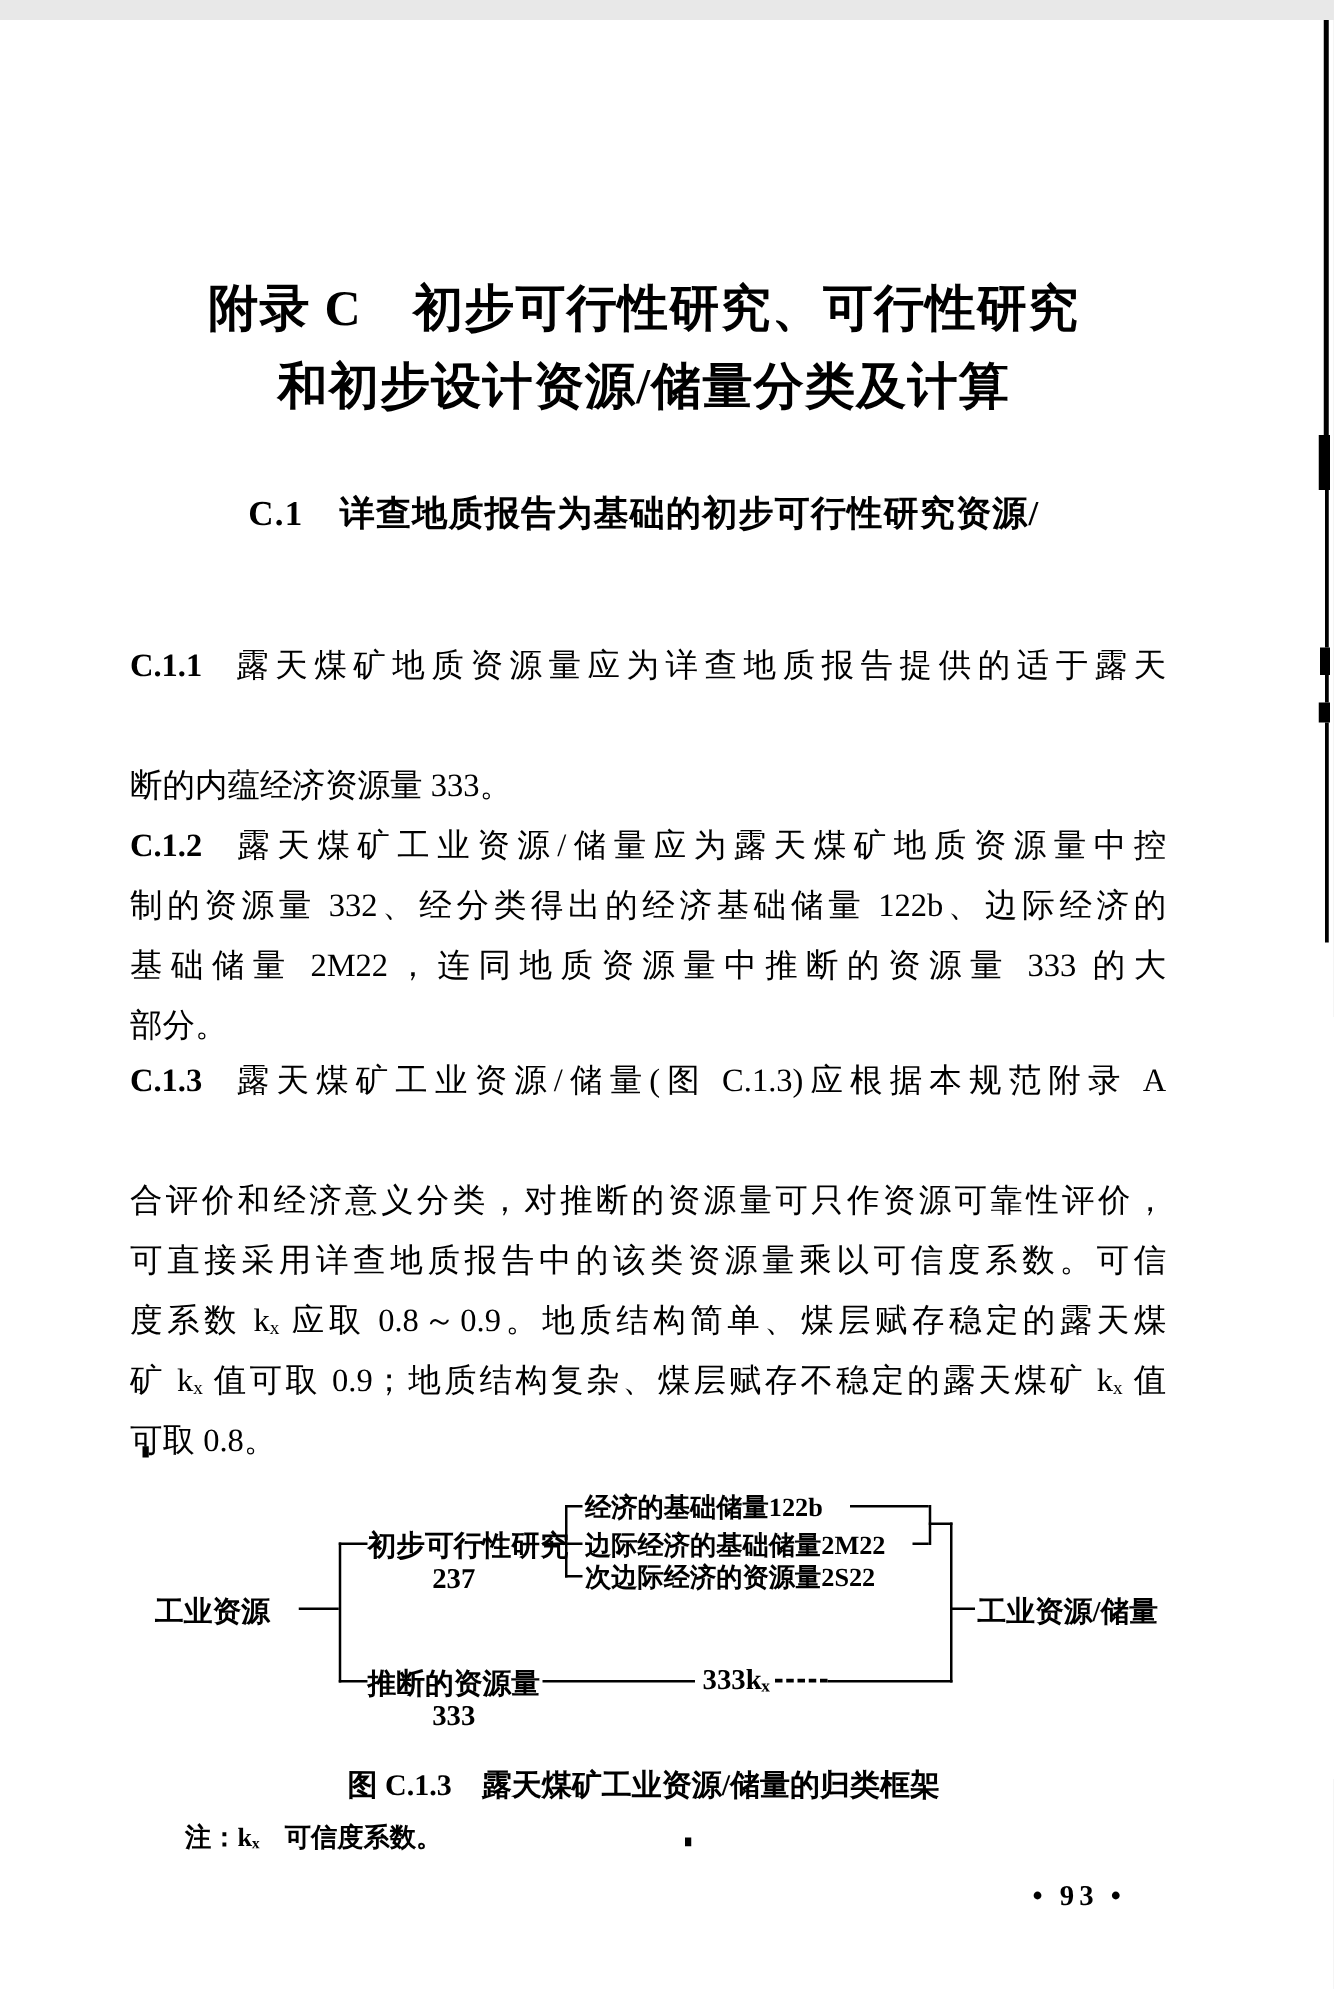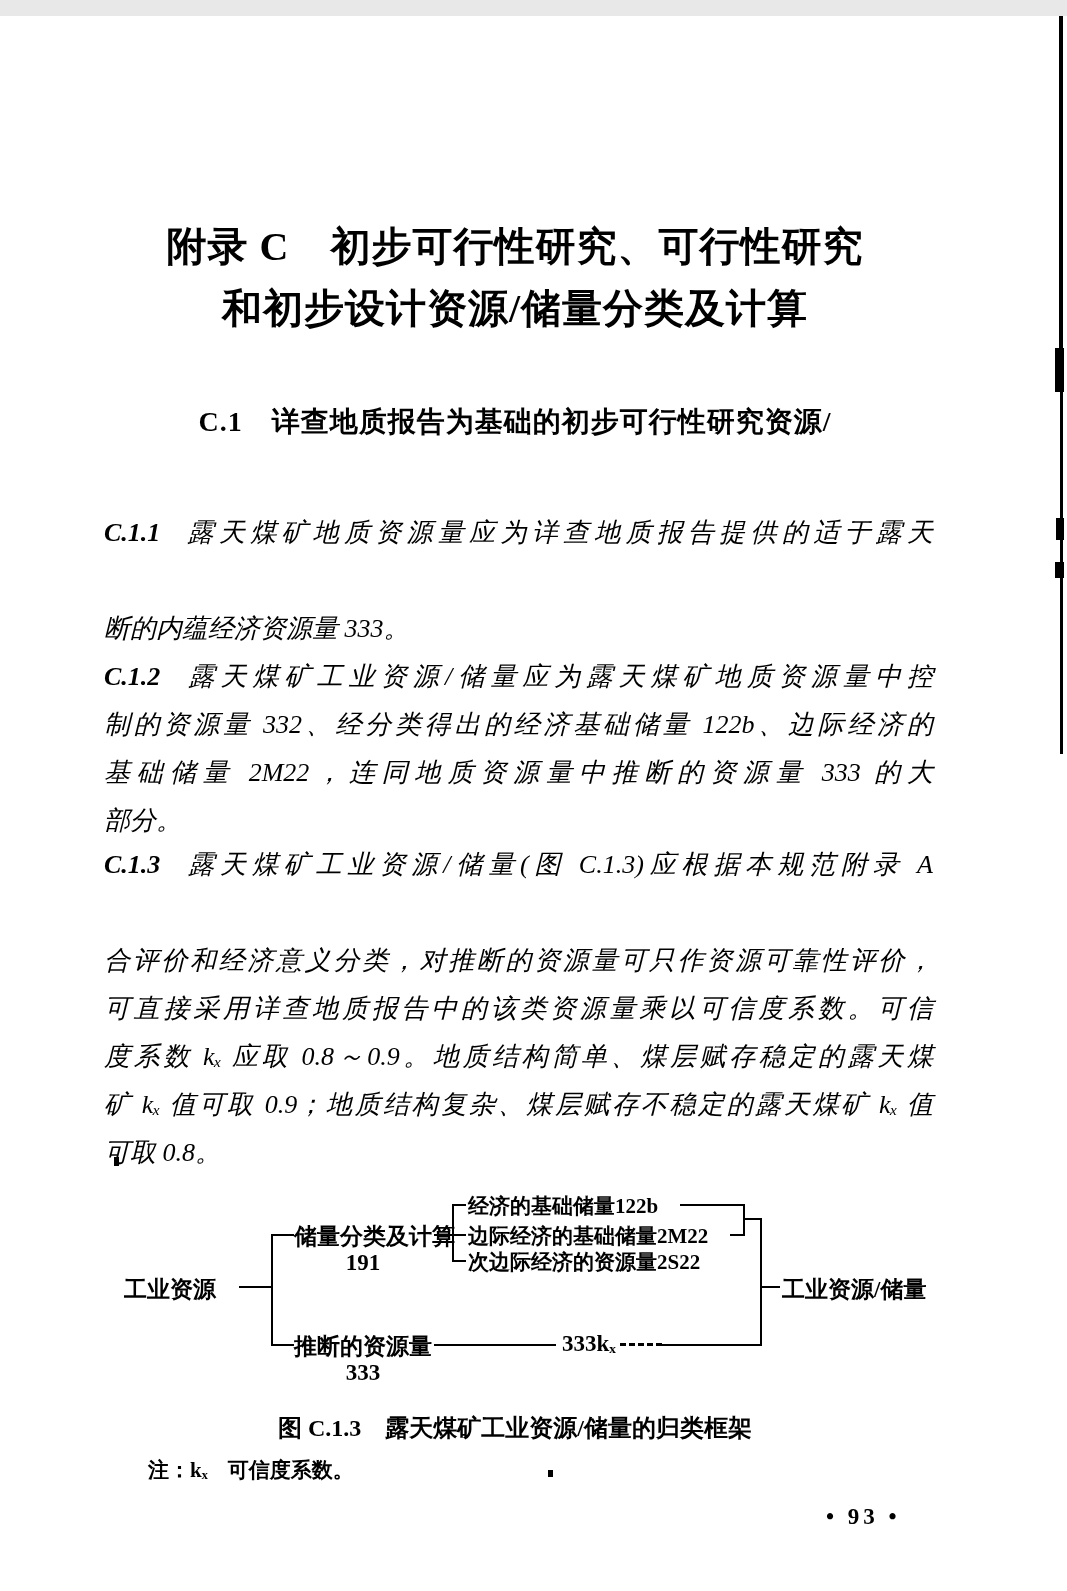--- a/index.html
+++ b/index.html
@@ -39,7 +39,7 @@
   <div class="center-line doc-title" style="top:203px">附录 C　初步可行性研究、可行性研究</div>
   <div class="center-line doc-title" style="top:265px">和初步设计资源/储量分类及计算</div>
 
-  <div class="center-line sec-head" style="top:387px">C.1　详查地质报告为基础的初步可行性研究资源/</div>
+  <div class="center-line sec-head" style="top:376px">C.1　详查地质报告为基础的初步可行性研究资源/</div>
 
   <div class="bl j" style="top:500px">
     <span class="plabel">C.1.1</span><span>露天煤矿地质资源量应为详查地质报告提供的适于露天</span>

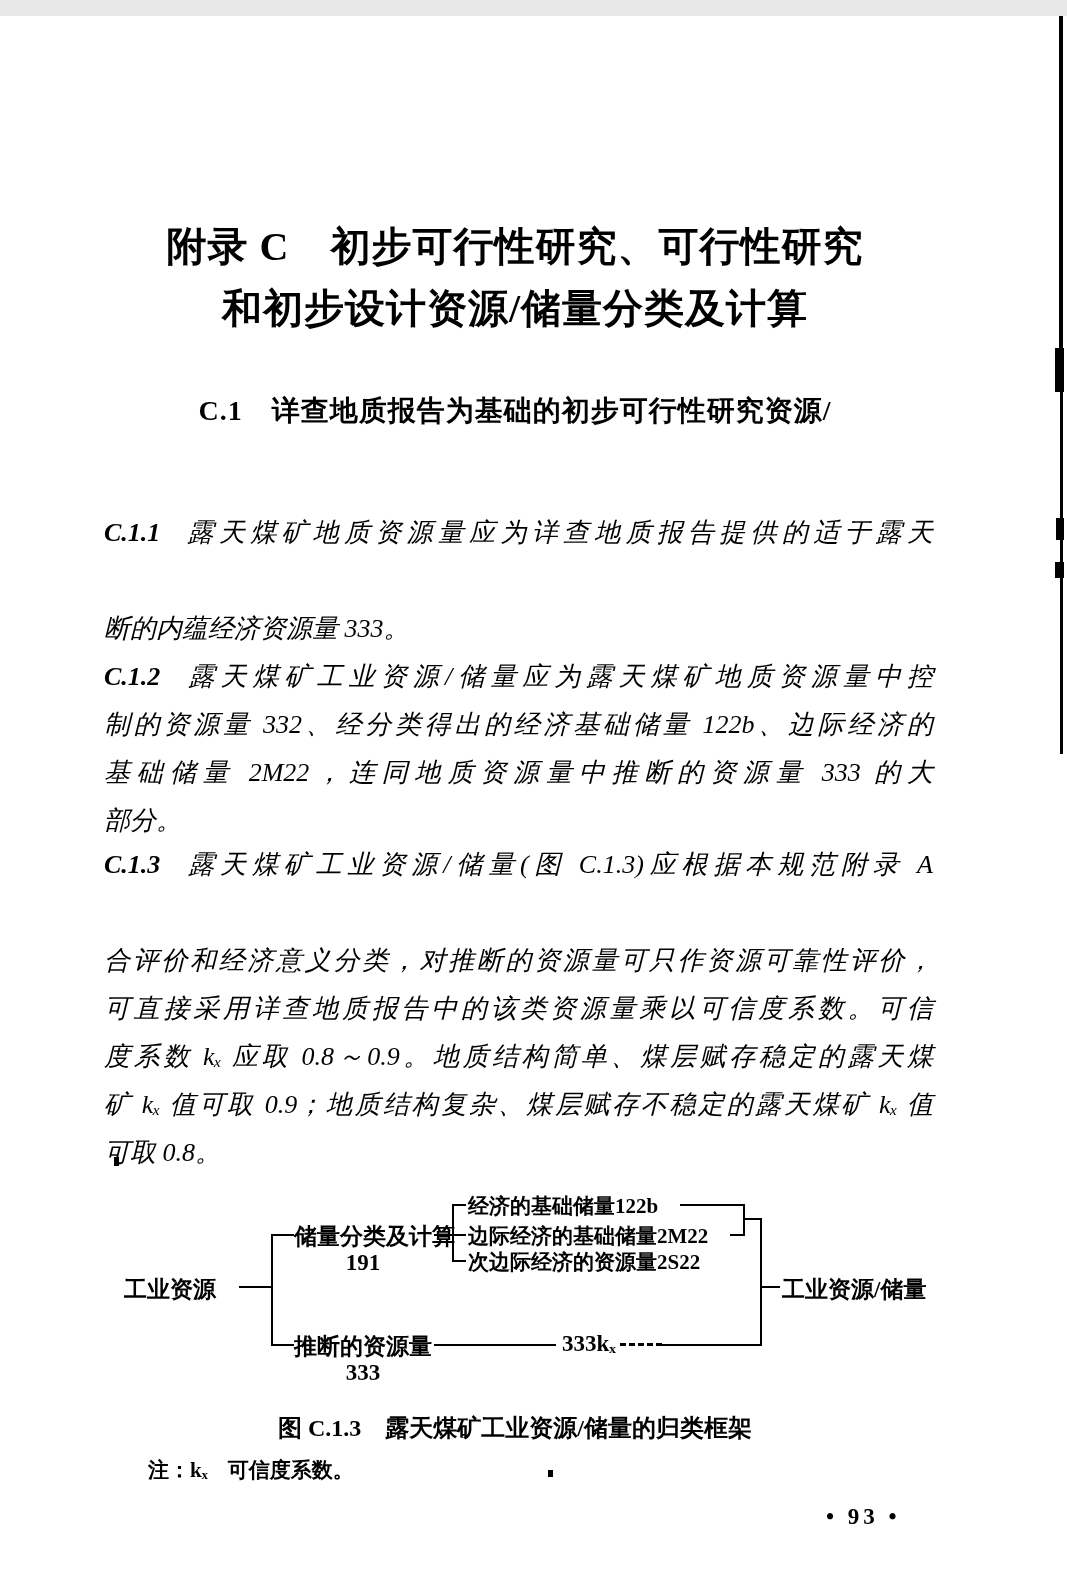--- a/index.html
+++ b/index.html
@@ -12,7 +12,7 @@
   .center-line { position:absolute; left:85px; width:860px; text-align:center; white-space:nowrap; }
   .doc-title { font-size:40px; font-weight:bold; letter-spacing:1px; }
   .sec-head  { font-size:28px; font-weight:bold; letter-spacing:1px; }
-  .bl { position:absolute; left:104px; width:829px; font-size:26px; line-height:34px;font-style:italic; }
+  .bl { position:absolute; left:104px; width:829px; font-size:26px; line-height:34px; }
   .bl.j { text-align:justify; text-align-last:justify; }
   .bl.last { white-space:nowrap; }
   .plabel { font-weight:bold; padding-right:22px; }

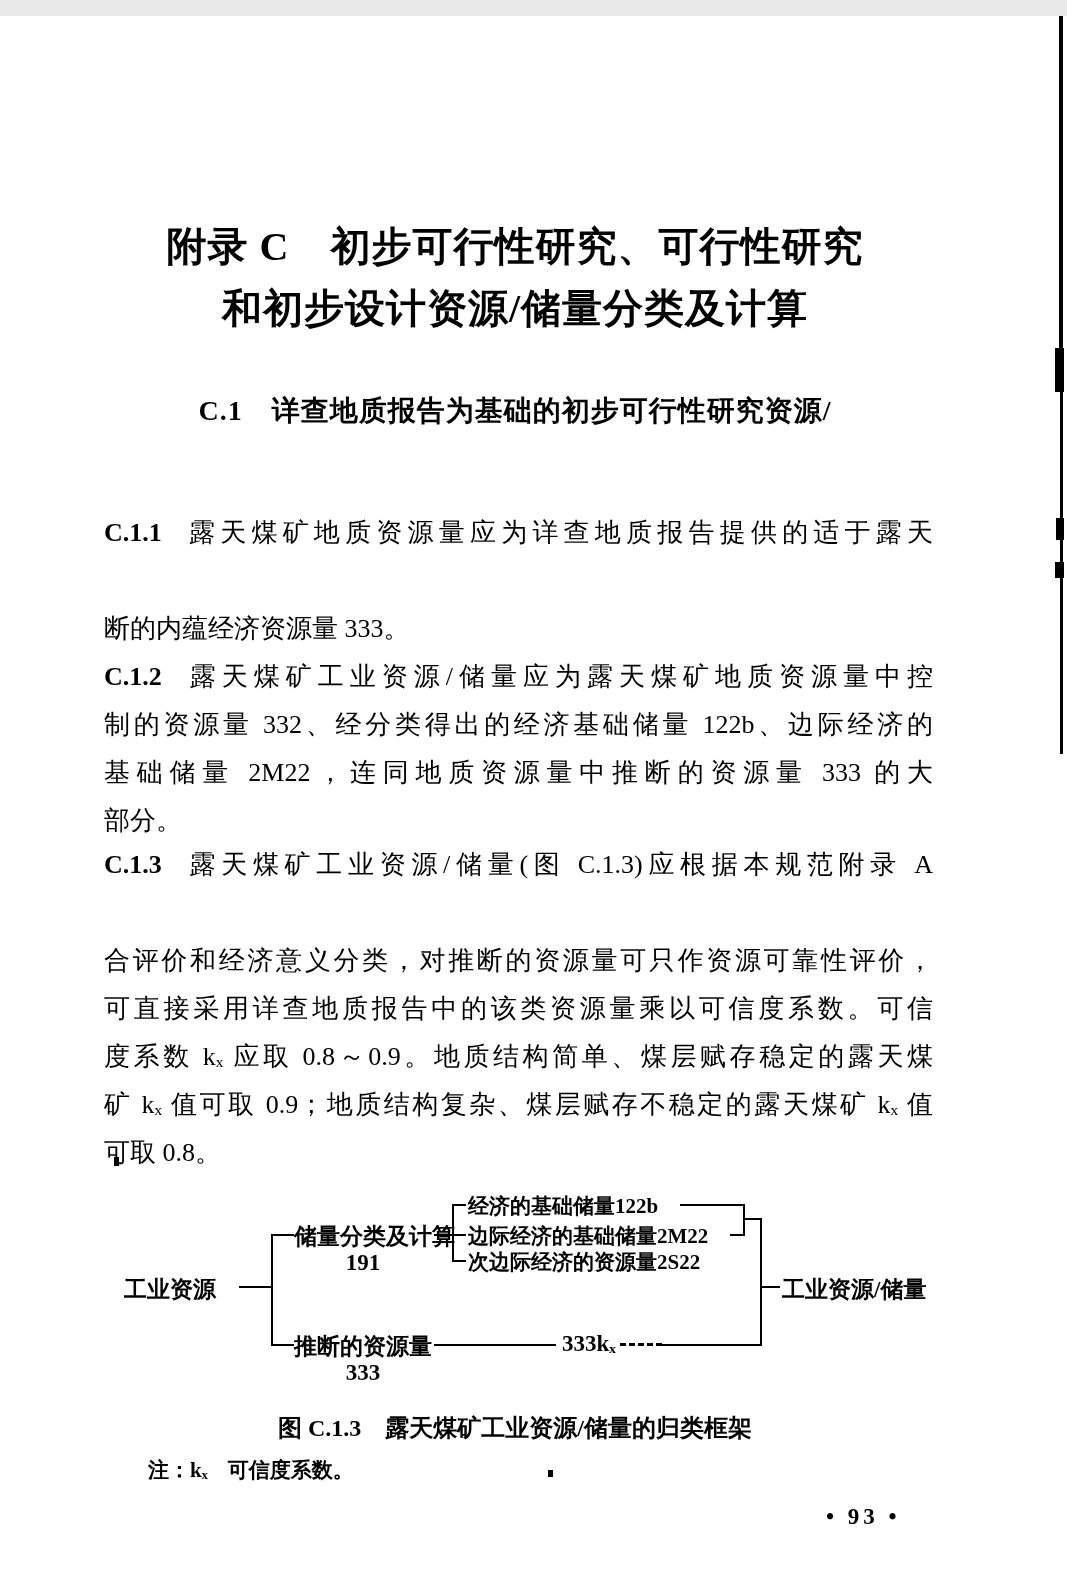--- a/index.html
+++ b/index.html
@@ -70,7 +70,7 @@
     <div class="vl" style="left:271px; top:78px; height:112px"></div>
 
     <div class="hl" style="left:271px; top:78px; width:23px"></div>
-    <div class="dn" style="left:294px; top:65px">储量分类及计算</div>
+    <div class="dn" style="left:294px; top:65px">初步可行性研究</div>
     <div class="dc" style="left:294px; top:94px">191</div>
     <div class="hl" style="left:434px; top:78px; width:18px"></div>
 

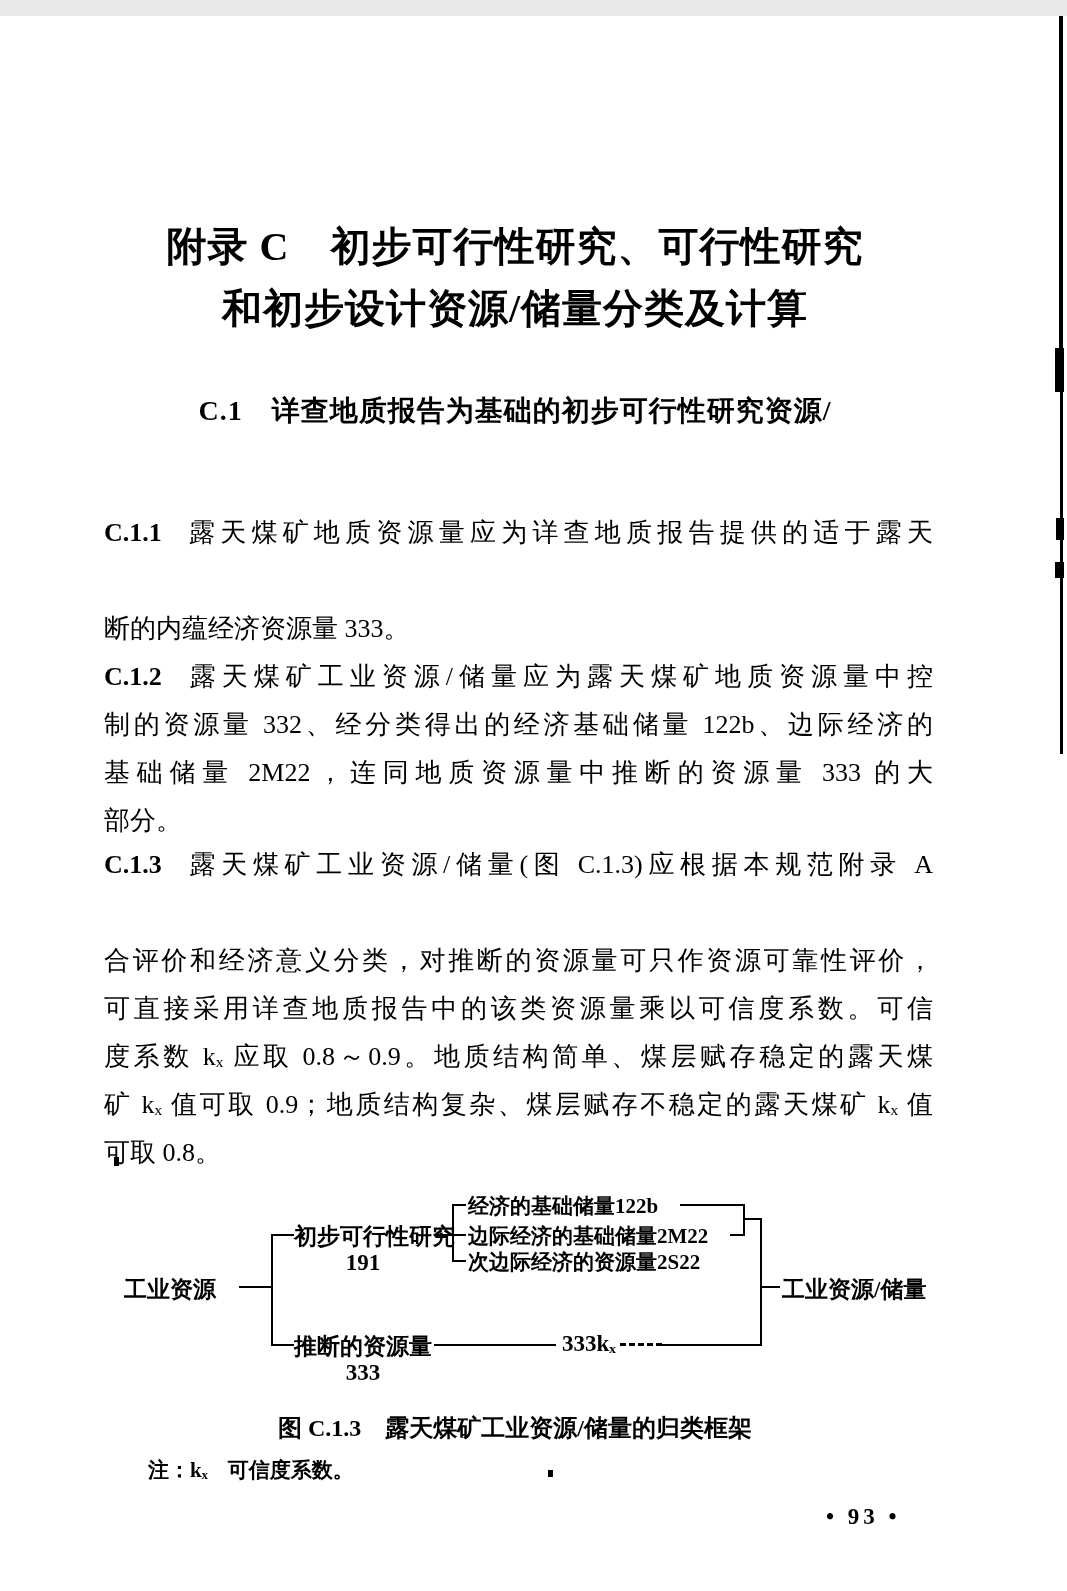--- a/index.html
+++ b/index.html
@@ -71,7 +71,7 @@
 
     <div class="hl" style="left:271px; top:78px; width:23px"></div>
     <div class="dn" style="left:294px; top:65px">初步可行性研究</div>
-    <div class="dc" style="left:294px; top:94px">191</div>
+    <div class="dc" style="left:294px; top:94px">237</div>
     <div class="hl" style="left:434px; top:78px; width:18px"></div>
 
     <div class="vl" style="left:452px; top:48px; height:58px"></div>

